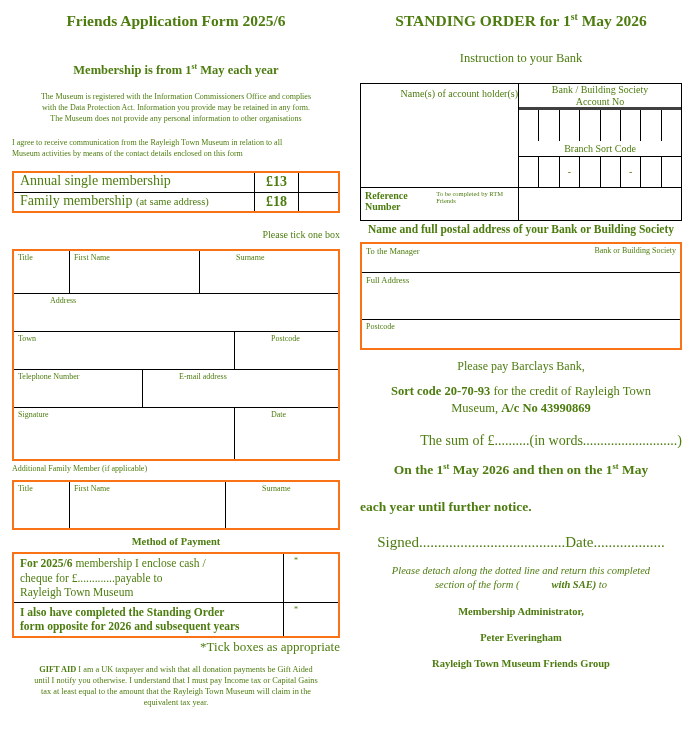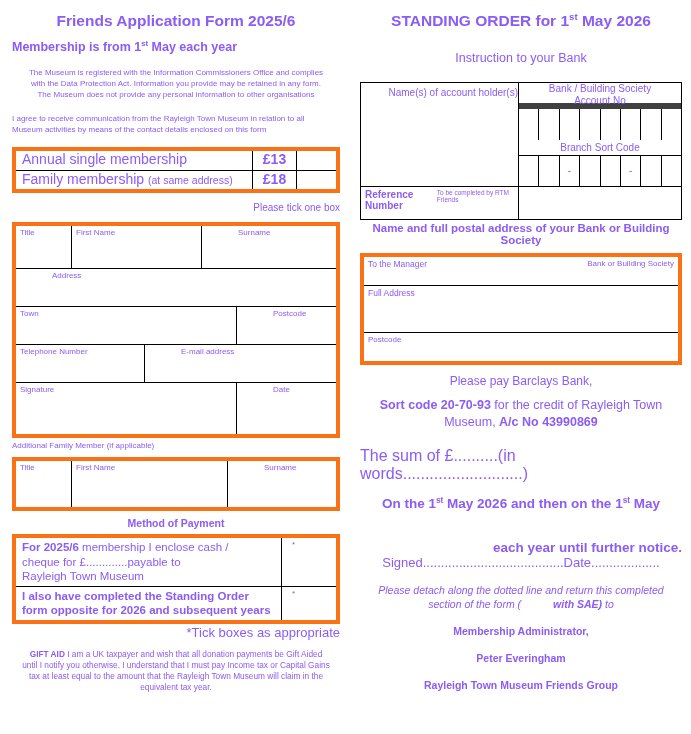--- a/index.html
+++ b/index.html
@@ -6,7 +6,7 @@
   html,body { background:#fff; }
   .page {
     position:relative; width:691px; height:734px; background:#ffffff;
-    color:#8b5cf6; font-family:Liberation Sans, sans-serif;
+    color:#4d7c0f; font-family:Liberation Serif, serif;
     overflow:hidden;
   }
   .col { position:absolute; top:0; }

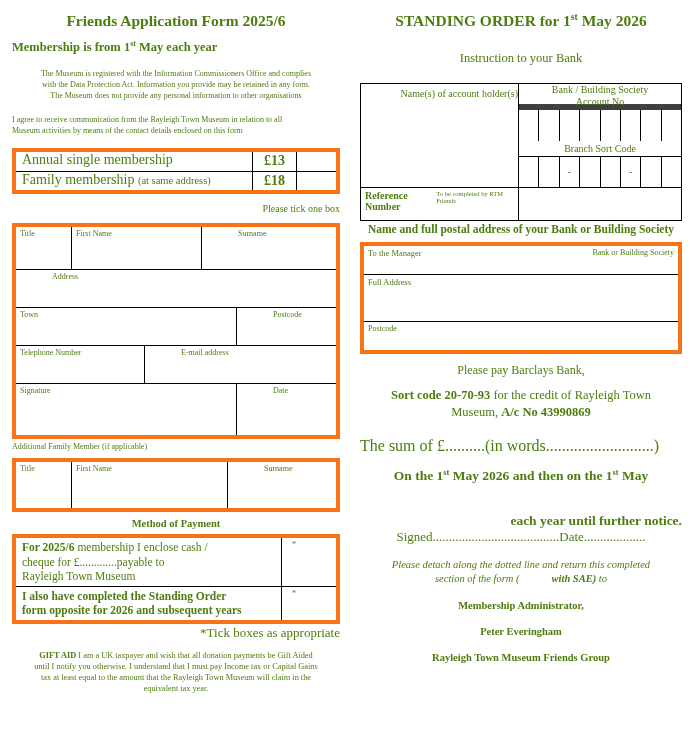--- a/index.html
+++ b/index.html
@@ -14,7 +14,7 @@
   .col-right { left:360px; width:322px; }
 
   .h1 { font-size:15.5px; font-weight:bold; text-align:center; margin-top:12px; }
-  .h2b { font-size:12.5px; font-weight:bold; text-align:left; margin-top:10px; }
+  .h2b { font-size:12.5px; font-weight:bold; text-align:center; margin-top:33px; }
   .h2n { font-size:12.5px; font-weight:normal; text-align:center; margin-top:21px; }
   .sp { font-size:62%; vertical-align:super; line-height:0; }
 

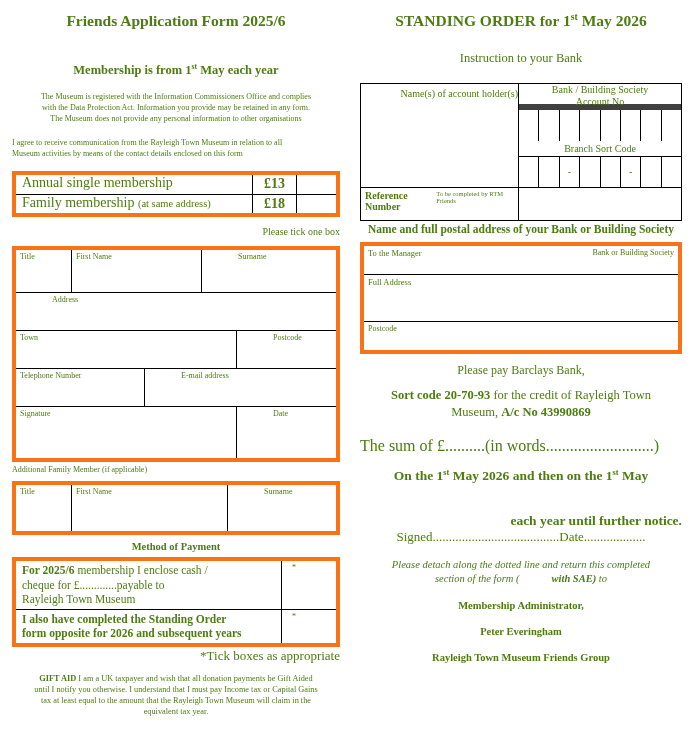--- a/index.html
+++ b/index.html
@@ -66,7 +66,7 @@
   .b-top { display:flex; }
   .b-left { width:158px; border-right:1px solid #000; font-size:10px; text-align:right; padding-top:4px; }
   .b-right { flex:1; }
-  .b-acct-head { border-bottom:6px solid #404040; text-align:center; font-size:10px; line-height:12px; height:26px; white-space:pre-line; }
+  .b-acct-head { border-bottom:3px solid #404040; text-align:center; font-size:10px; line-height:12px; height:26px; white-space:pre-line; }
   .b-cells { display:flex; }
   .b-cell { flex:1; border-left:1px solid #000; text-align:center; font-size:10px; }
   .b-cell:first-child { border-left:none; }

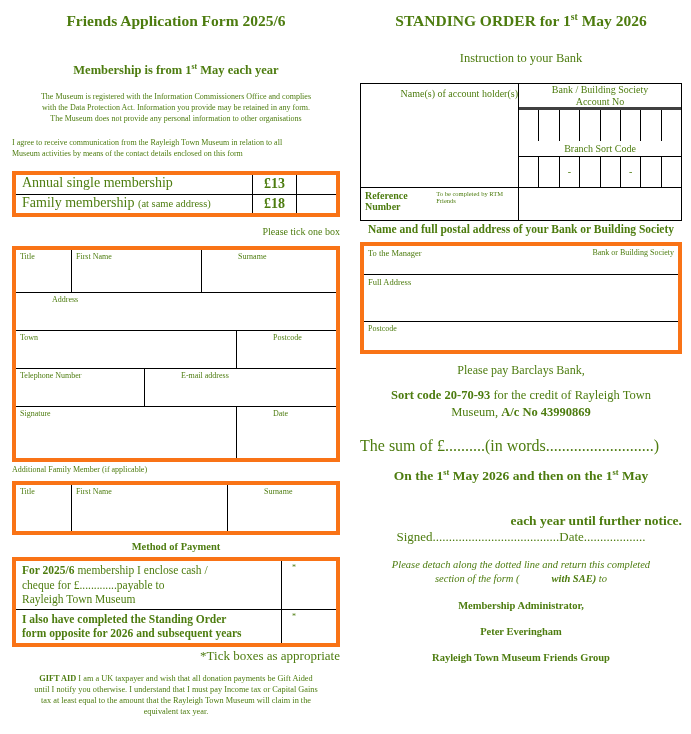--- a/index.html
+++ b/index.html
@@ -22,7 +22,7 @@
   .small-l { font-size:8px; line-height:11px; text-align:left;  margin-top:13px; white-space:pre-line; }
 
   
-  .tbl { border:4px solid #f97316; }
+  .tbl { border:2px solid #f97316; }
   .trow { display:flex; border-top:1px solid #000; }
   .trow:first-child { border-top:none; }
   .tcell { border-left:1px solid #000; padding:2px 4px; font-size:8px; line-height:10px; }

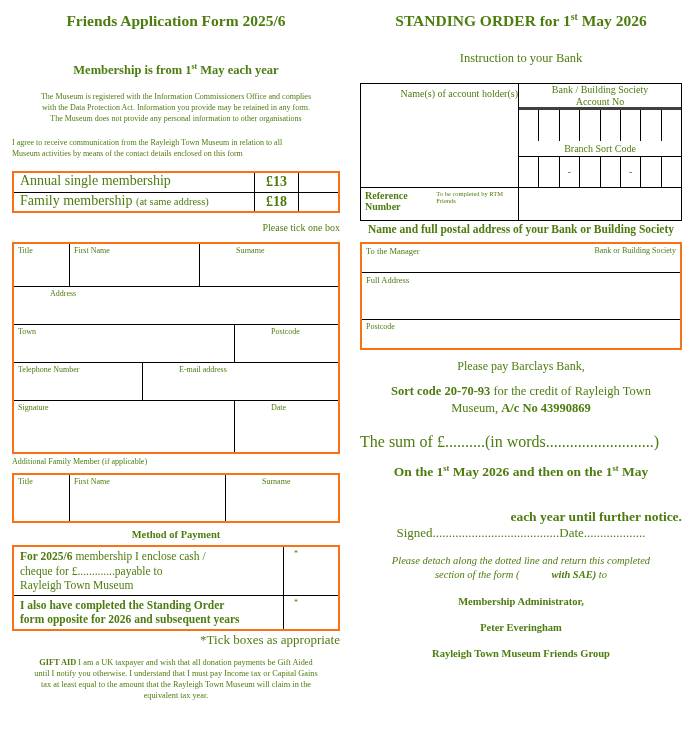--- a/index.html
+++ b/index.html
@@ -35,7 +35,7 @@
   .fee-label .small { font-size:10.5px; }
   .fee-price { width:44px; font-size:14px; font-weight:bold; text-align:center; line-height:17px; padding:0; }
   .fee-tick { width:40px; }
-  .tick-note { font-size:10px; text-align:right; margin-top:9px; }
+  .tick-note { font-size:10px; text-align:right; margin-top:16px; }
 
   
   .details { margin-top:9px; }

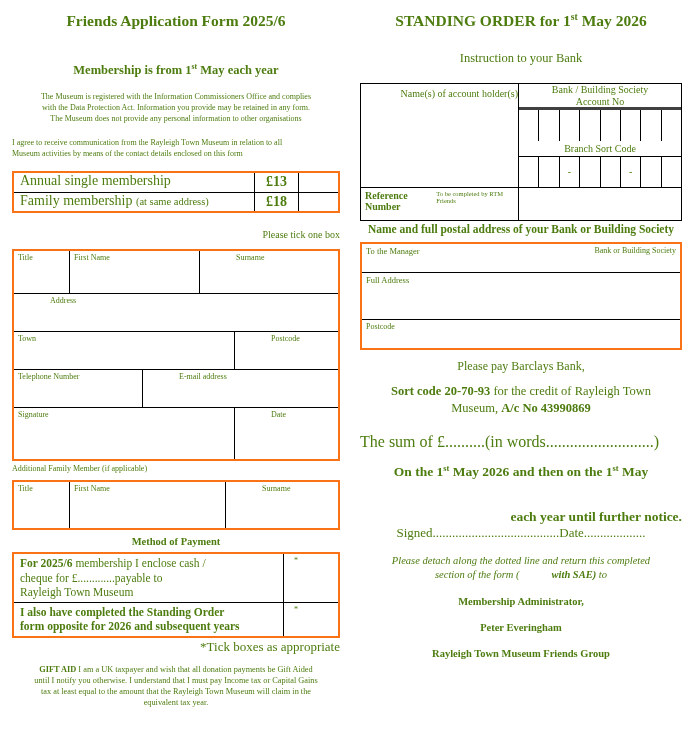--- a/index.html
+++ b/index.html
@@ -91,7 +91,7 @@
   .pay-line { font-size:12px; text-align:center; margin-top:9px; }
   .sort-block { font-size:12.5px; line-height:17px; text-align:center; margin-top:9px; white-space:pre-line; }
   .sort-block b { font-weight:bold; }
-  .sum-line { font-size:16px; text-align:left; margin-top:16px; }
+  .sum-line { font-size:14px; text-align:right; margin-top:16px; }
   .on-line { font-size:13.5px; font-weight:bold; text-align:center; margin-top:13px; }
   .each-line { font-size:13.5px; font-weight:bold; text-align:right; margin-top:29px; }
   .signed-line { font-size:13px; text-align:center; }

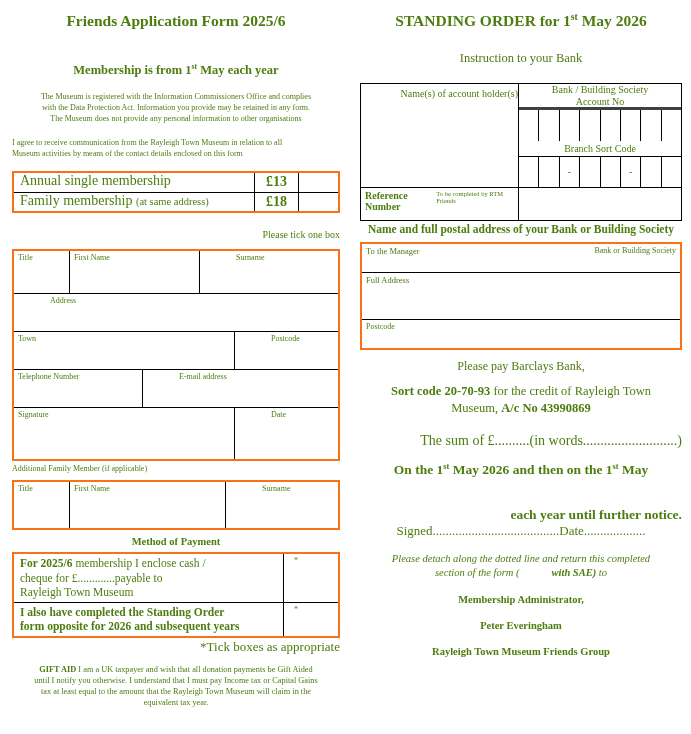--- a/index.html
+++ b/index.html
@@ -93,7 +93,7 @@
   .sort-block b { font-weight:bold; }
   .sum-line { font-size:14px; text-align:right; margin-top:16px; }
   .on-line { font-size:13.5px; font-weight:bold; text-align:center; margin-top:13px; }
-  .each-line { font-size:13.5px; font-weight:bold; text-align:right; margin-top:29px; }
+  .each-line { font-size:13.5px; font-weight:bold; text-align:left; margin-top:21px; }
   .signed-line { font-size:13px; text-align:center; }
   .detach { font-size:10.5px; font-style:italic; line-height:14px; text-align:center; margin-top:13px; white-space:pre-line; }
   .detach b { font-weight:bold;margin-left:32px; }

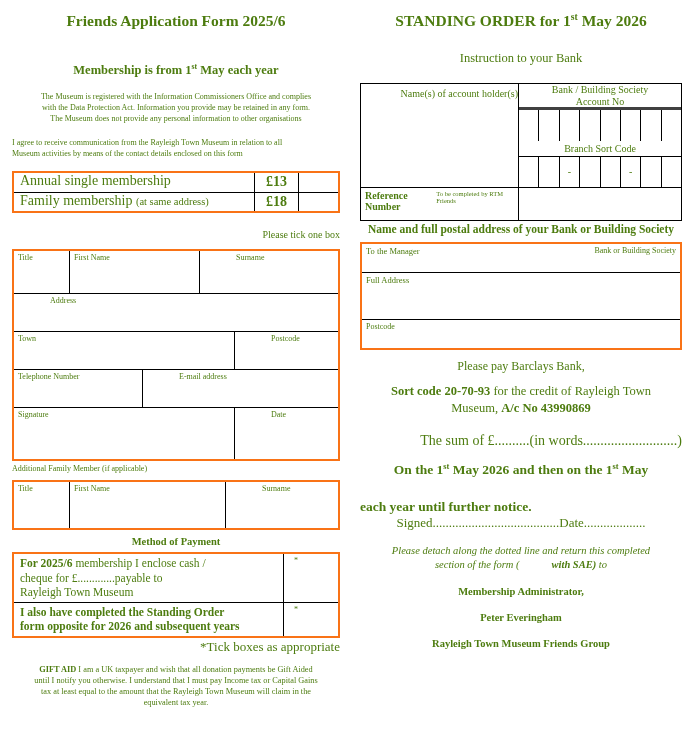--- a/index.html
+++ b/index.html
@@ -94,7 +94,7 @@
   .sum-line { font-size:14px; text-align:right; margin-top:16px; }
   .on-line { font-size:13.5px; font-weight:bold; text-align:center; margin-top:13px; }
   .each-line { font-size:13.5px; font-weight:bold; text-align:left; margin-top:21px; }
-  .signed-line { font-size:13px; text-align:center; }
+  .signed-line { font-size:15px; text-align:center; margin-top:19px; }
   .detach { font-size:10.5px; font-style:italic; line-height:14px; text-align:center; margin-top:13px; white-space:pre-line; }
   .detach b { font-weight:bold;margin-left:32px; }
   .addr-line { font-size:10.5px; font-weight:bold; text-align:center; margin-top:15px; }

